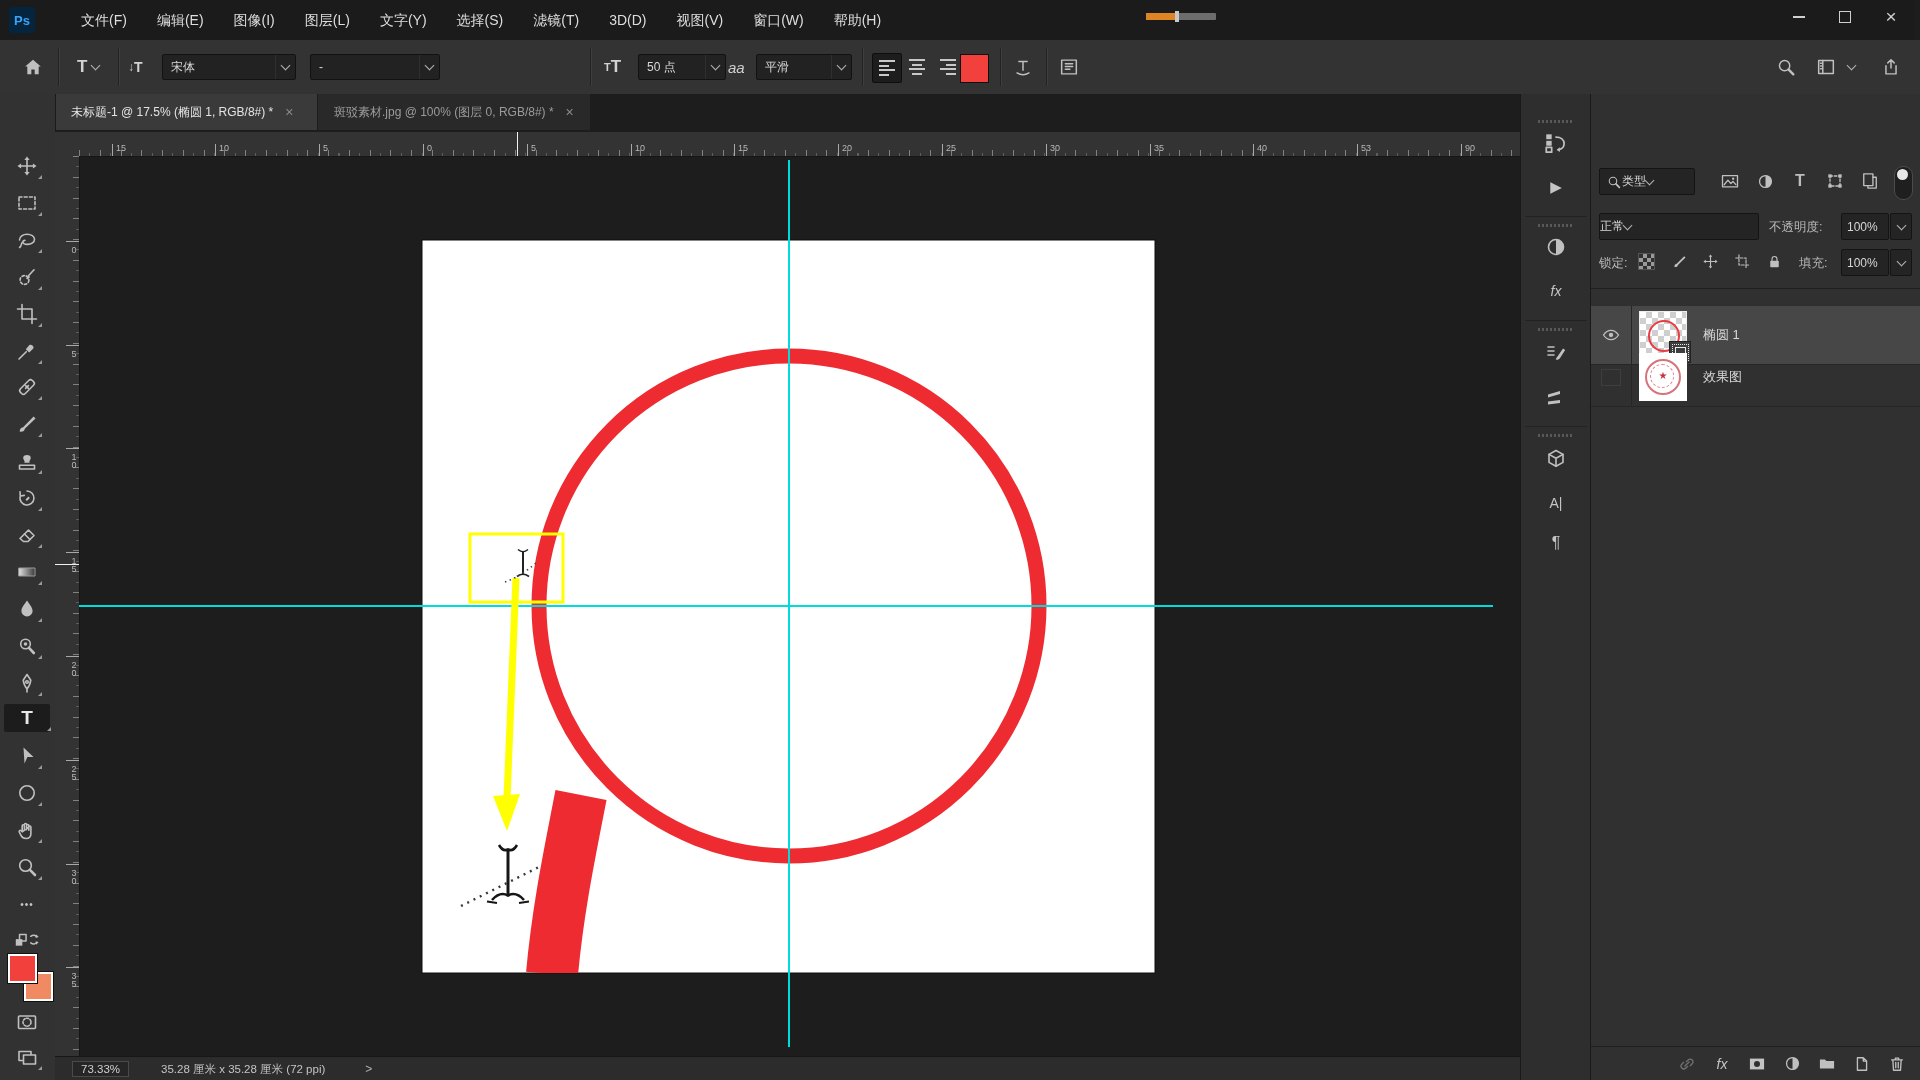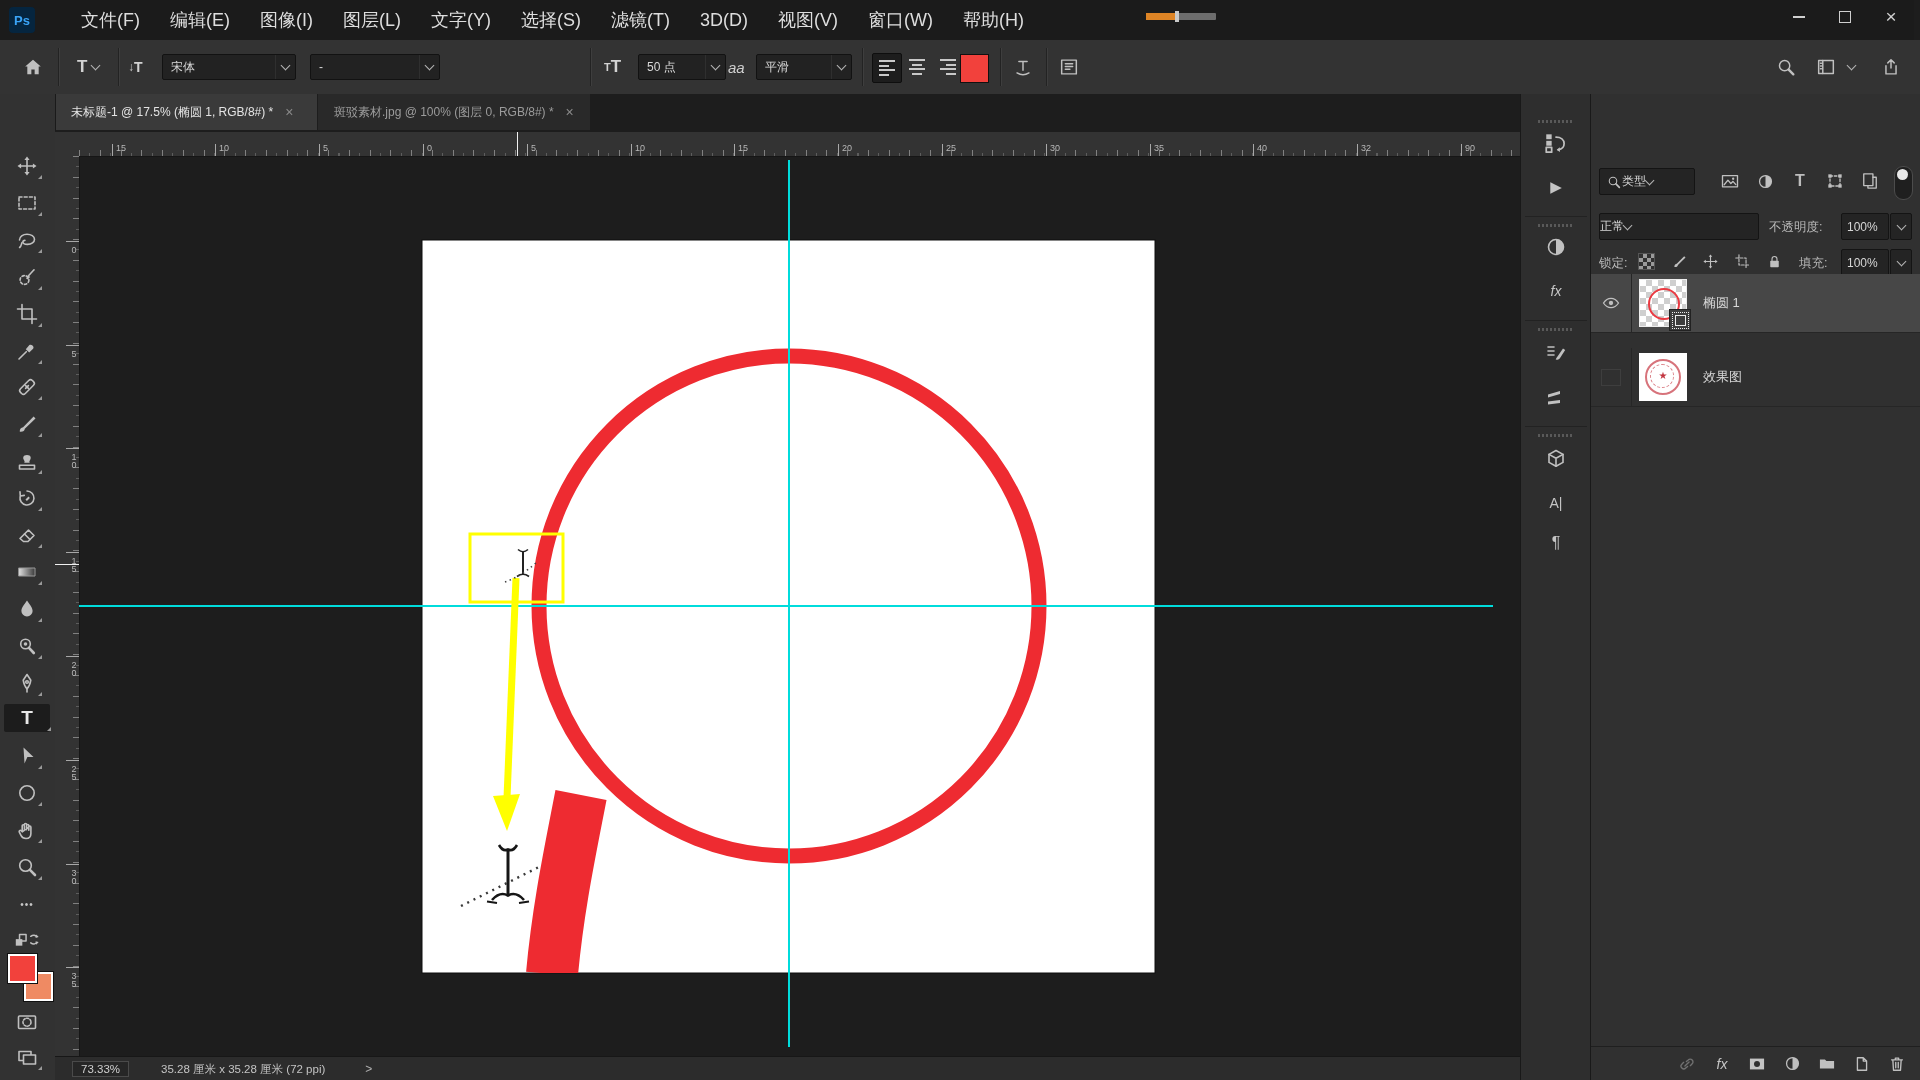--- a/index.html
+++ b/index.html
@@ -10,7 +10,7 @@
   #psbadge{position:absolute;left:9px;top:7px;width:26px;height:26px;border-radius:4px;background:#05253f;
     color:#3aa4f7;font-weight:bold;font-size:13px;display:flex;align-items:center;justify-content:center}
   #menus{position:absolute;left:66px;top:0;height:40px;display:flex;align-items:center}
-  .menu{padding:0 15px;font-size:18px;color:#dedede;height:40px;line-height:40px}
+  .menu{padding:0 15px;font-size:14px;color:#dedede;height:40px;line-height:40px}
   #progresswidget{position:absolute;left:1146px;top:13px;width:70px;height:7px;background:#6d6d6d;border-radius:1px}
   #progresswidget .fill{height:100%;background:#dd8425;width:30px}
   #progresswidget .knob{position:absolute;left:29px;top:-2px;width:4px;height:11px;background:#c9c9c9}

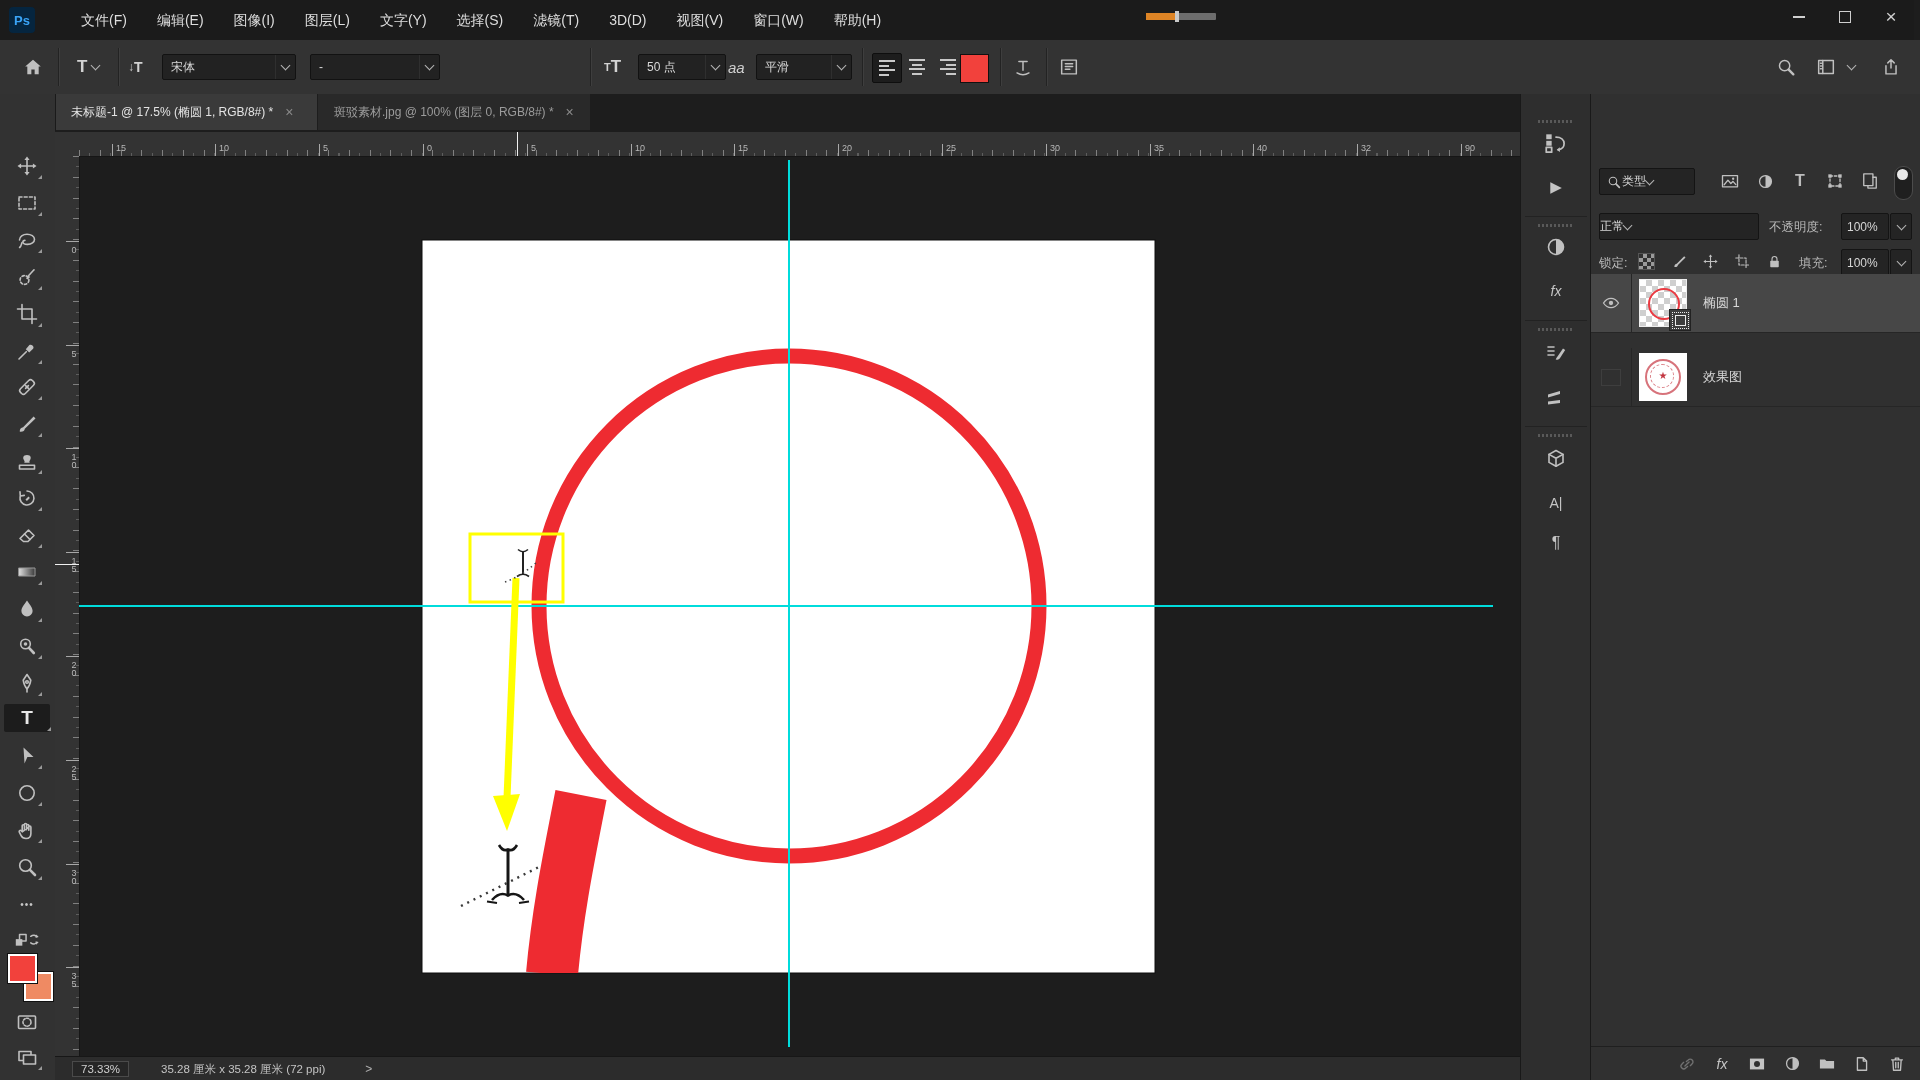--- a/index.html
+++ b/index.html
@@ -440,7 +440,7 @@
       <span class="rlabel rl-h" style="left: 967px;">30</span>
       <span class="rlabel rl-h" style="left: 1071px;">35</span>
       <span class="rlabel rl-h" style="left: 1174px;">40</span>
-      <span class="rlabel rl-h" style="left: 1278px;">32</span>
+      <span class="rlabel rl-h" style="left: 1278px;">53</span>
       <span class="rlabel rl-h" style="left: 1382px;">90</span>
     </div>
   <div id="vruler">

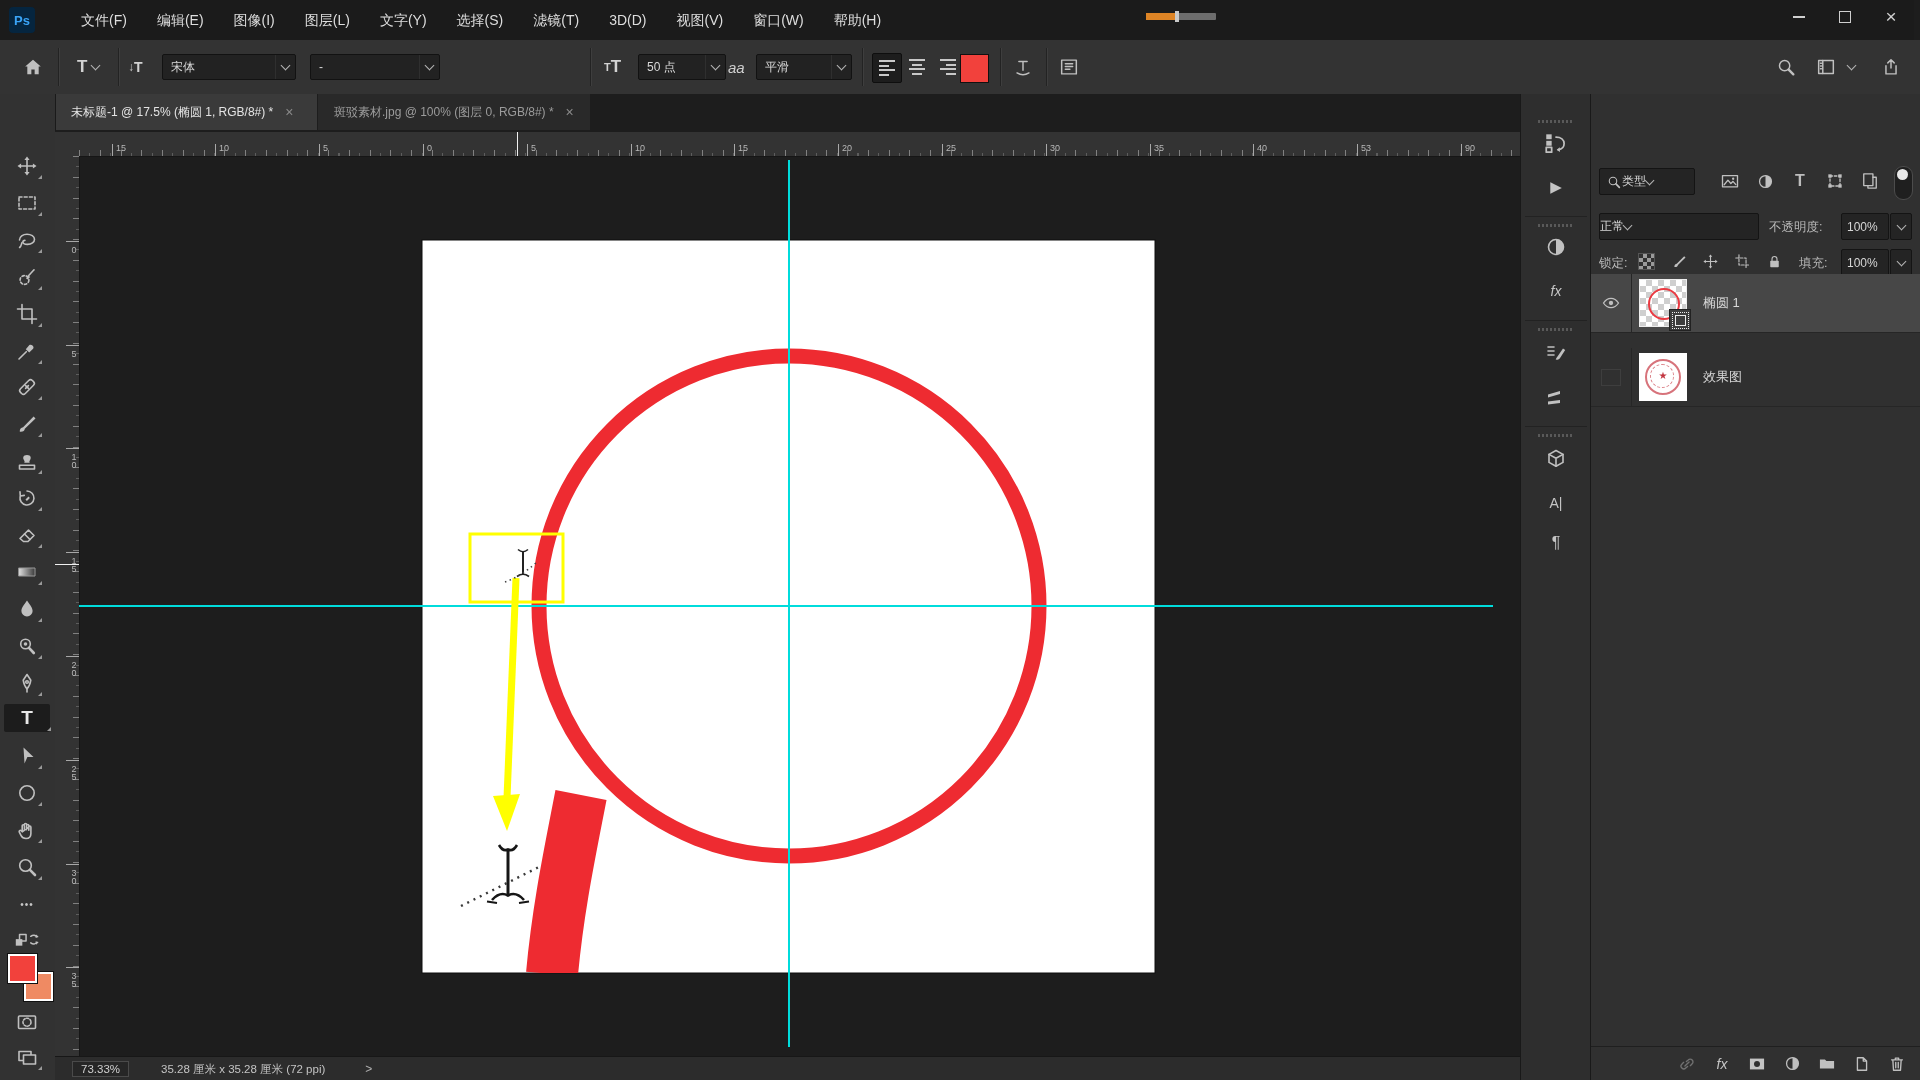--- a/index.html
+++ b/index.html
@@ -647,7 +647,7 @@
 
   <div class="abs" style="left:0;top:194px;width:330px;height:1px;background:#1f1f1f"></div>
 
-  <div class="lrow sel" style="top:180px">
+  <div class="lrow sel" style="top:212px">
     <div class="eyecell">
       <svg class="ic" width="20" height="20" viewBox="0 0 24 24">
           <path d="M3 12c2.5-3.8 5.8-5.6 9-5.6s6.5 1.8 9 5.6c-2.5 3.8-5.8 5.6-9 5.6S5.5 15.8 3 12z"></path>

